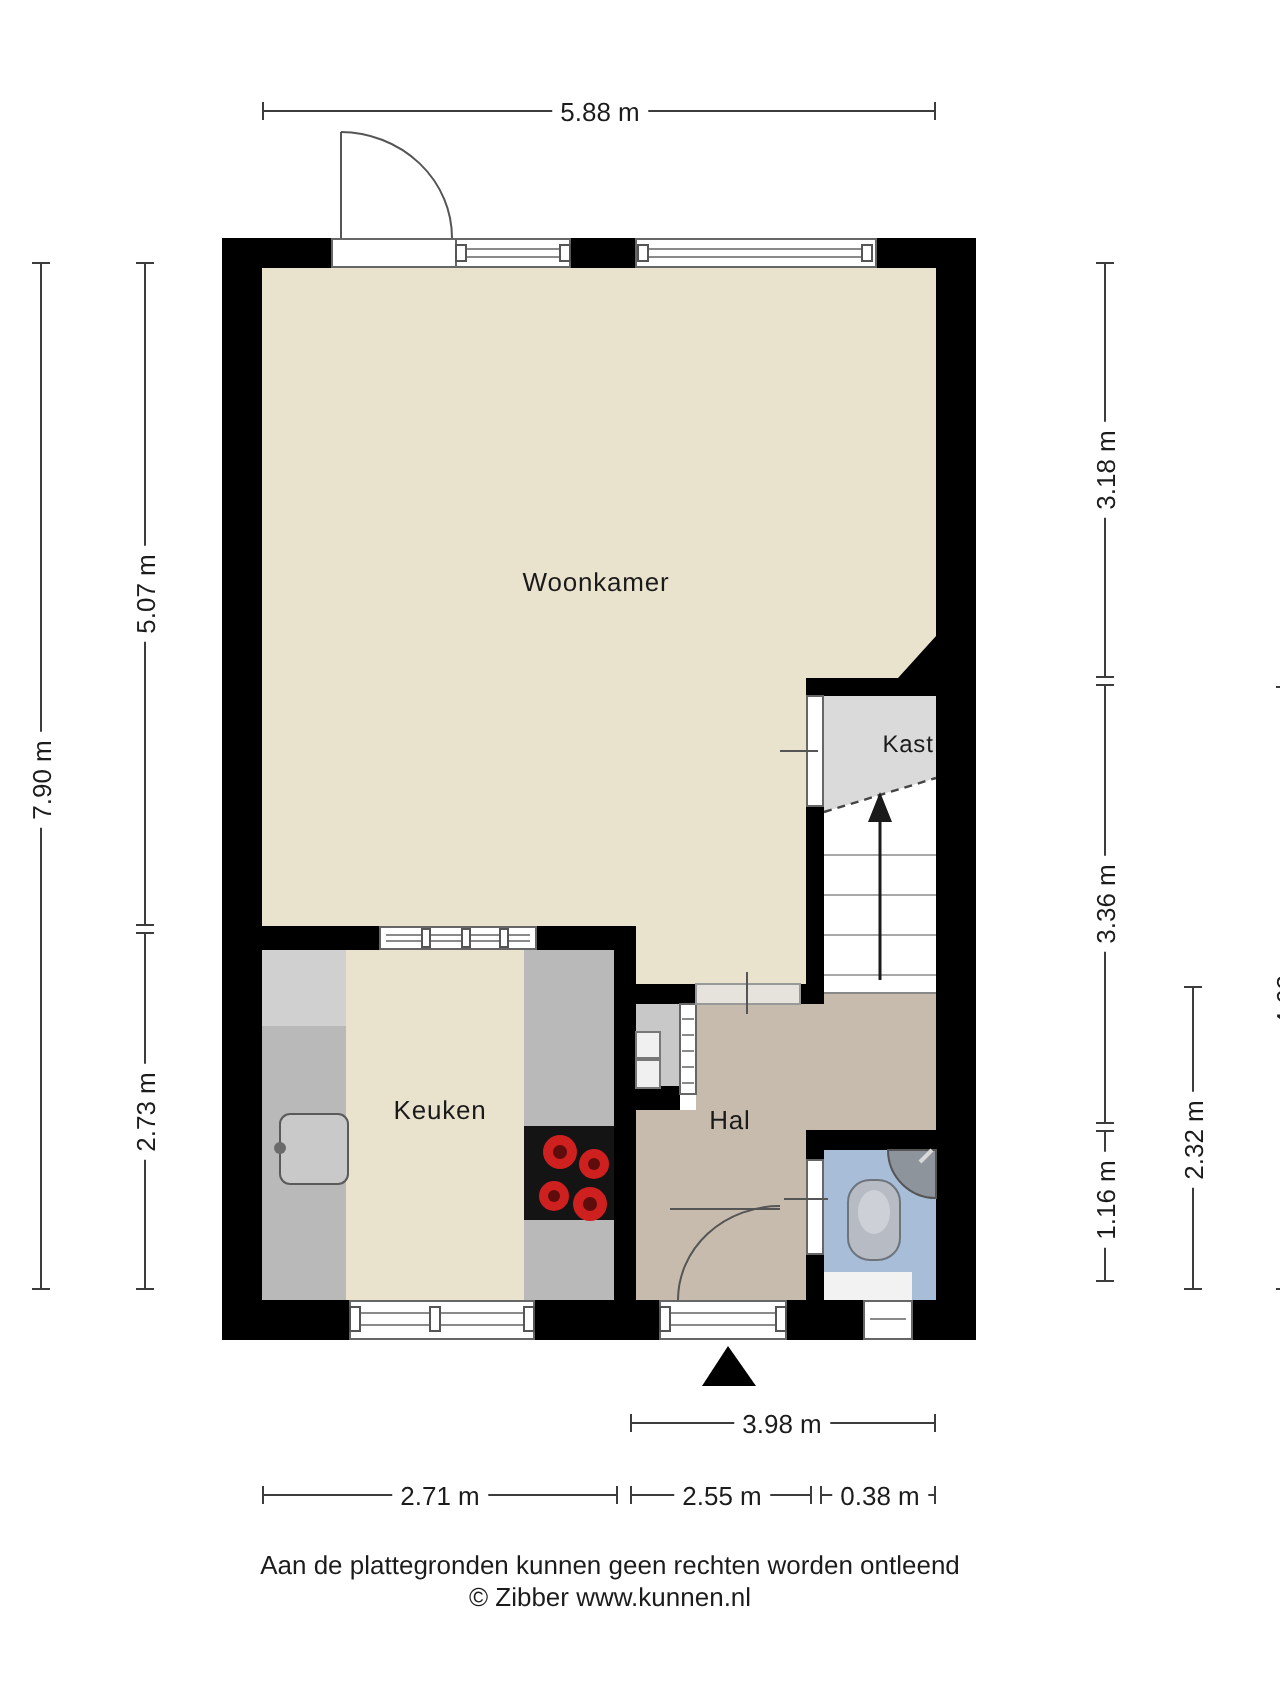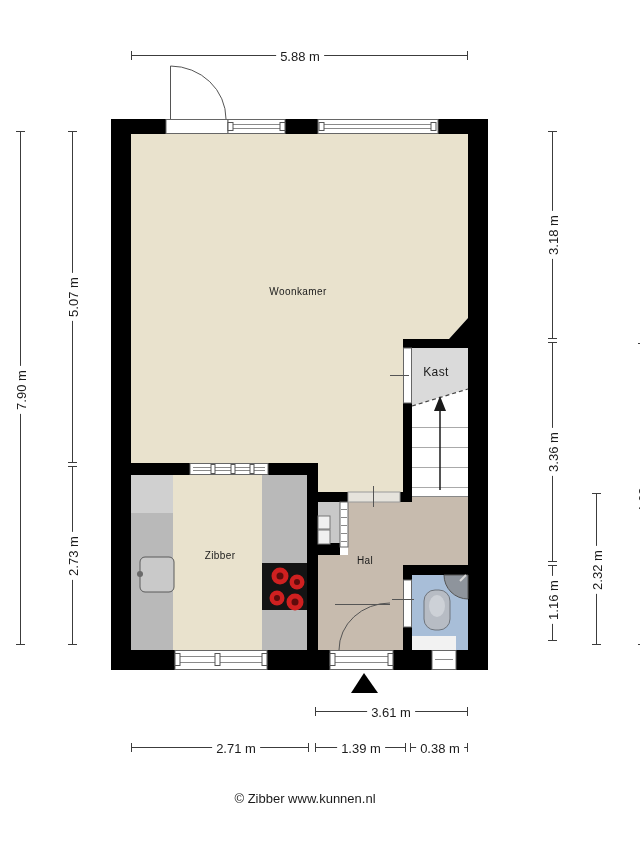--- a/index.html
+++ b/index.html
@@ -7,7 +7,7 @@
           font-family:"Liberation Sans","DejaVu Sans",sans-serif;}
   .canvas svg{position:absolute;left:0;top:0;}
   .lbl{position:absolute;transform:translate(-50%,-50%);white-space:nowrap;color:#1c1c1c;}
-  .room-label{font-size:10px;letter-spacing:.4px;color:#1a1a1a;}
+  .room-label{font-size:13px;letter-spacing:.4px;color:#1a1a1a;}
   .room-label.small{font-size:12px;}
   .dim-label{font-size:13px;background:#ffffff;padding:0 4px;color:#1c1c1c;}
   .dim-label.vert{transform:translate(-50%,-50%) rotate(-90deg);}

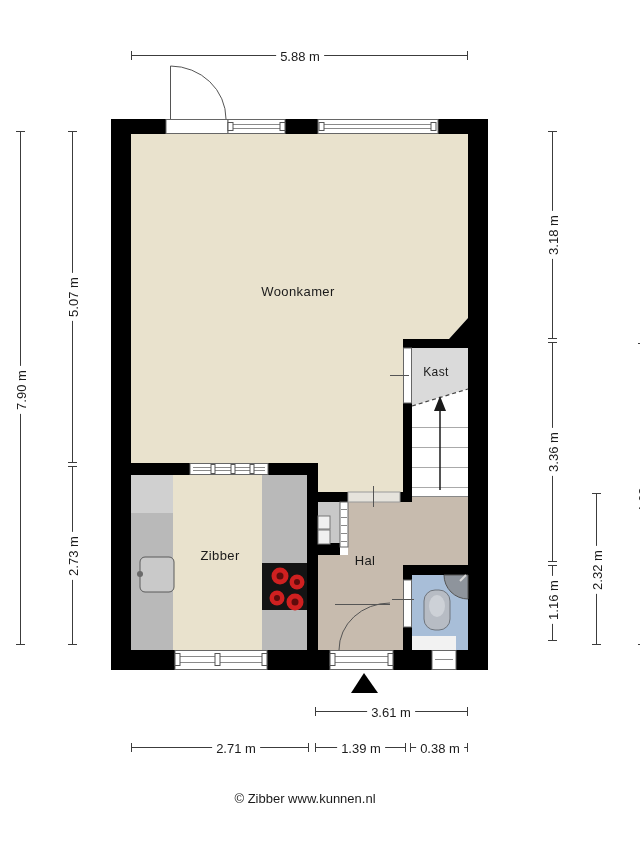--- a/index.html
+++ b/index.html
@@ -208,7 +208,7 @@
 </svg>
 
   <span class="lbl room-label" style="left:298px;top:291px">Woonkamer</span>
-  <span class="lbl room-label small" style="left:436px;top:372px">Kast</span>
+  <span class="lbl room-label small" style="left:454px;top:372px">Kast</span>
   <span class="lbl room-label" style="left:220px;top:555px">Zibber</span>
   <span class="lbl room-label" style="left:365px;top:560px">Hal</span>
 

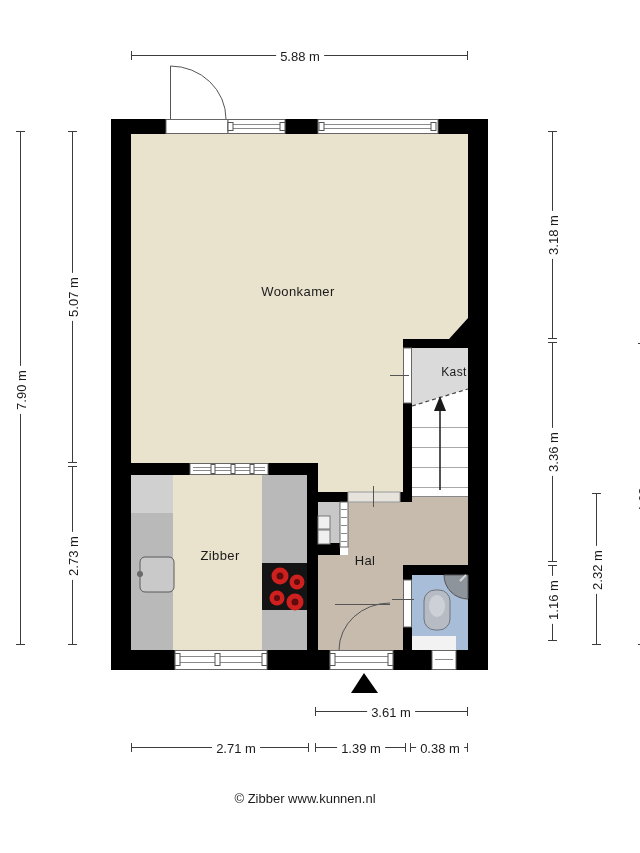--- a/index.html
+++ b/index.html
@@ -209,7 +209,7 @@
 
   <span class="lbl room-label" style="left:298px;top:291px">Woonkamer</span>
   <span class="lbl room-label small" style="left:454px;top:372px">Kast</span>
-  <span class="lbl room-label" style="left:220px;top:555px">Zibber</span>
+  <span class="lbl room-label" style="left:220px;top:555px">Keuken</span>
   <span class="lbl room-label" style="left:365px;top:560px">Hal</span>
 
   <span class="lbl dim-label" style="left:300px;top:56px">5.88 m</span>

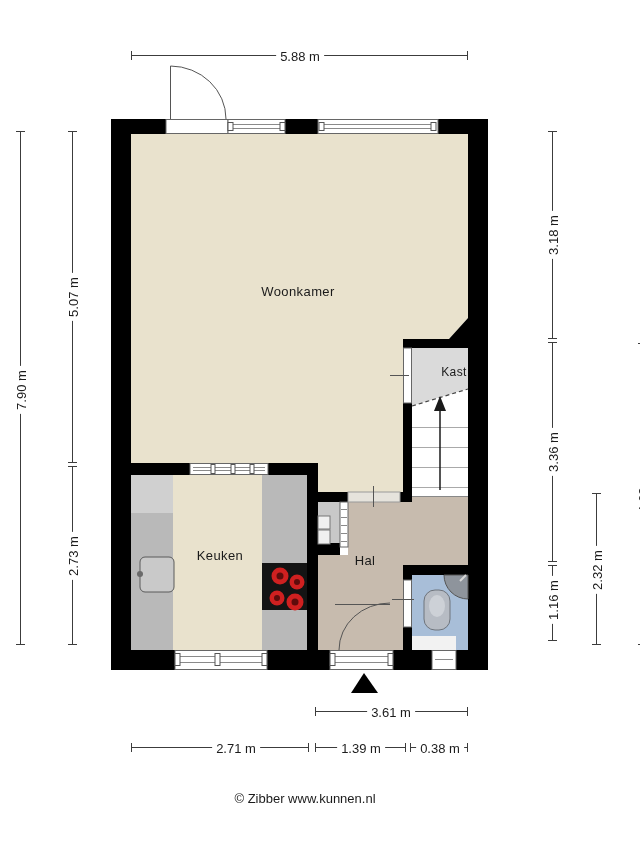--- a/index.html
+++ b/index.html
@@ -221,7 +221,7 @@
   <span class="lbl dim-label vert" style="left:553px;top:600px">1.16 m</span>
   <span class="lbl dim-label vert" style="left:597px;top:570px">2.32 m</span>
   <span class="lbl dim-label vert" style="left:643px;top:493px">4.62 m</span>
-  <span class="lbl dim-label" style="left:391px;top:712px">3.61 m</span>
+  <span class="lbl dim-label" style="left:391px;top:712px">3.98 m</span>
   <span class="lbl dim-label" style="left:236px;top:748px">2.71 m</span>
   <span class="lbl dim-label" style="left:361px;top:748px">1.39 m</span>
   <span class="lbl dim-label" style="left:440px;top:748px">0.38 m</span>

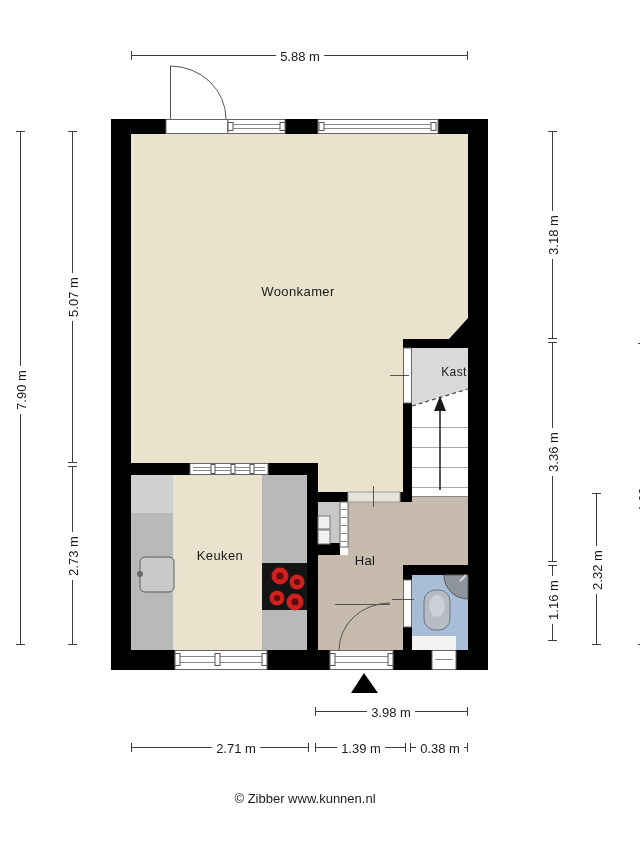--- a/index.html
+++ b/index.html
@@ -222,7 +222,7 @@
   <span class="lbl dim-label vert" style="left:597px;top:570px">2.32 m</span>
   <span class="lbl dim-label vert" style="left:643px;top:493px">4.62 m</span>
   <span class="lbl dim-label" style="left:391px;top:712px">3.98 m</span>
-  <span class="lbl dim-label" style="left:236px;top:748px">2.71 m</span>
+  <span class="lbl dim-label" style="left:220px;top:748px">2.71 m</span>
   <span class="lbl dim-label" style="left:361px;top:748px">1.39 m</span>
   <span class="lbl dim-label" style="left:440px;top:748px">0.38 m</span>
 

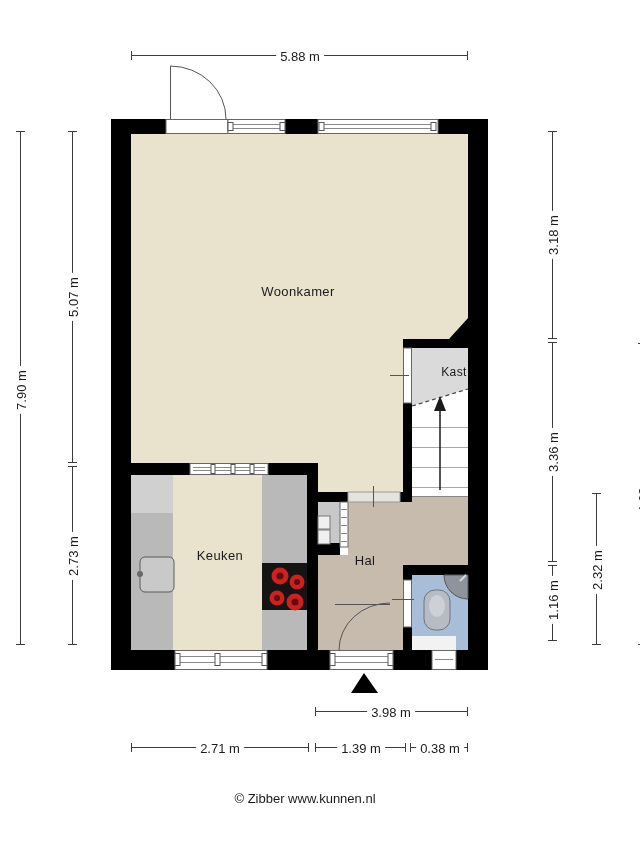--- a/index.html
+++ b/index.html
@@ -223,7 +223,7 @@
   <span class="lbl dim-label vert" style="left:643px;top:493px">4.62 m</span>
   <span class="lbl dim-label" style="left:391px;top:712px">3.98 m</span>
   <span class="lbl dim-label" style="left:220px;top:748px">2.71 m</span>
-  <span class="lbl dim-label" style="left:361px;top:748px">1.39 m</span>
+  <span class="lbl dim-label" style="left:361px;top:748px">2.55 m</span>
   <span class="lbl dim-label" style="left:440px;top:748px">0.38 m</span>
 
   <div class="footer" style="top:791px">© Zibber www.kunnen.nl</div>

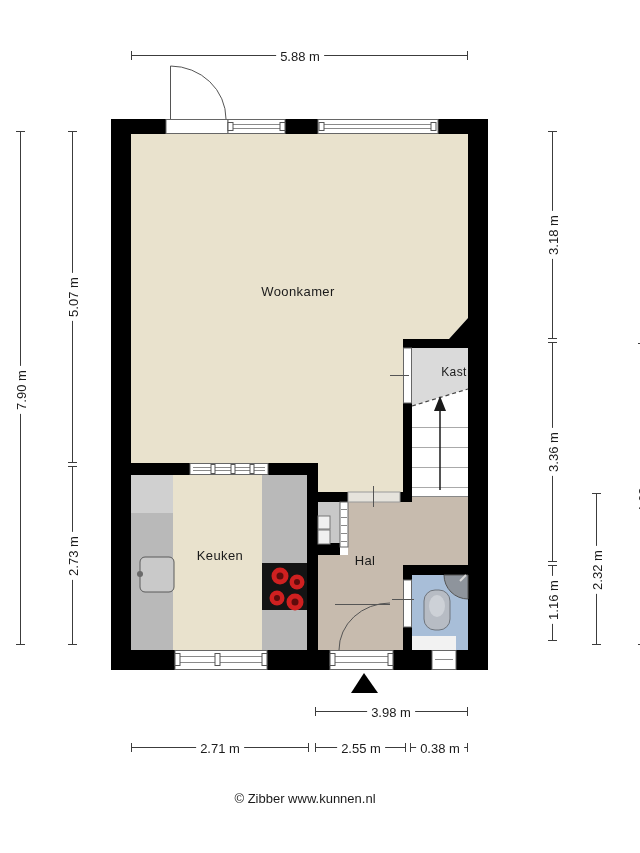--- a/index.html
+++ b/index.html
@@ -226,6 +226,7 @@
   <span class="lbl dim-label" style="left:361px;top:748px">2.55 m</span>
   <span class="lbl dim-label" style="left:440px;top:748px">0.38 m</span>
 
+  <div class="footer" style="top:775px">Aan de plattegronden kunnen geen rechten worden ontleend</div>
   <div class="footer" style="top:791px">© Zibber www.kunnen.nl</div>
 
 </div>

